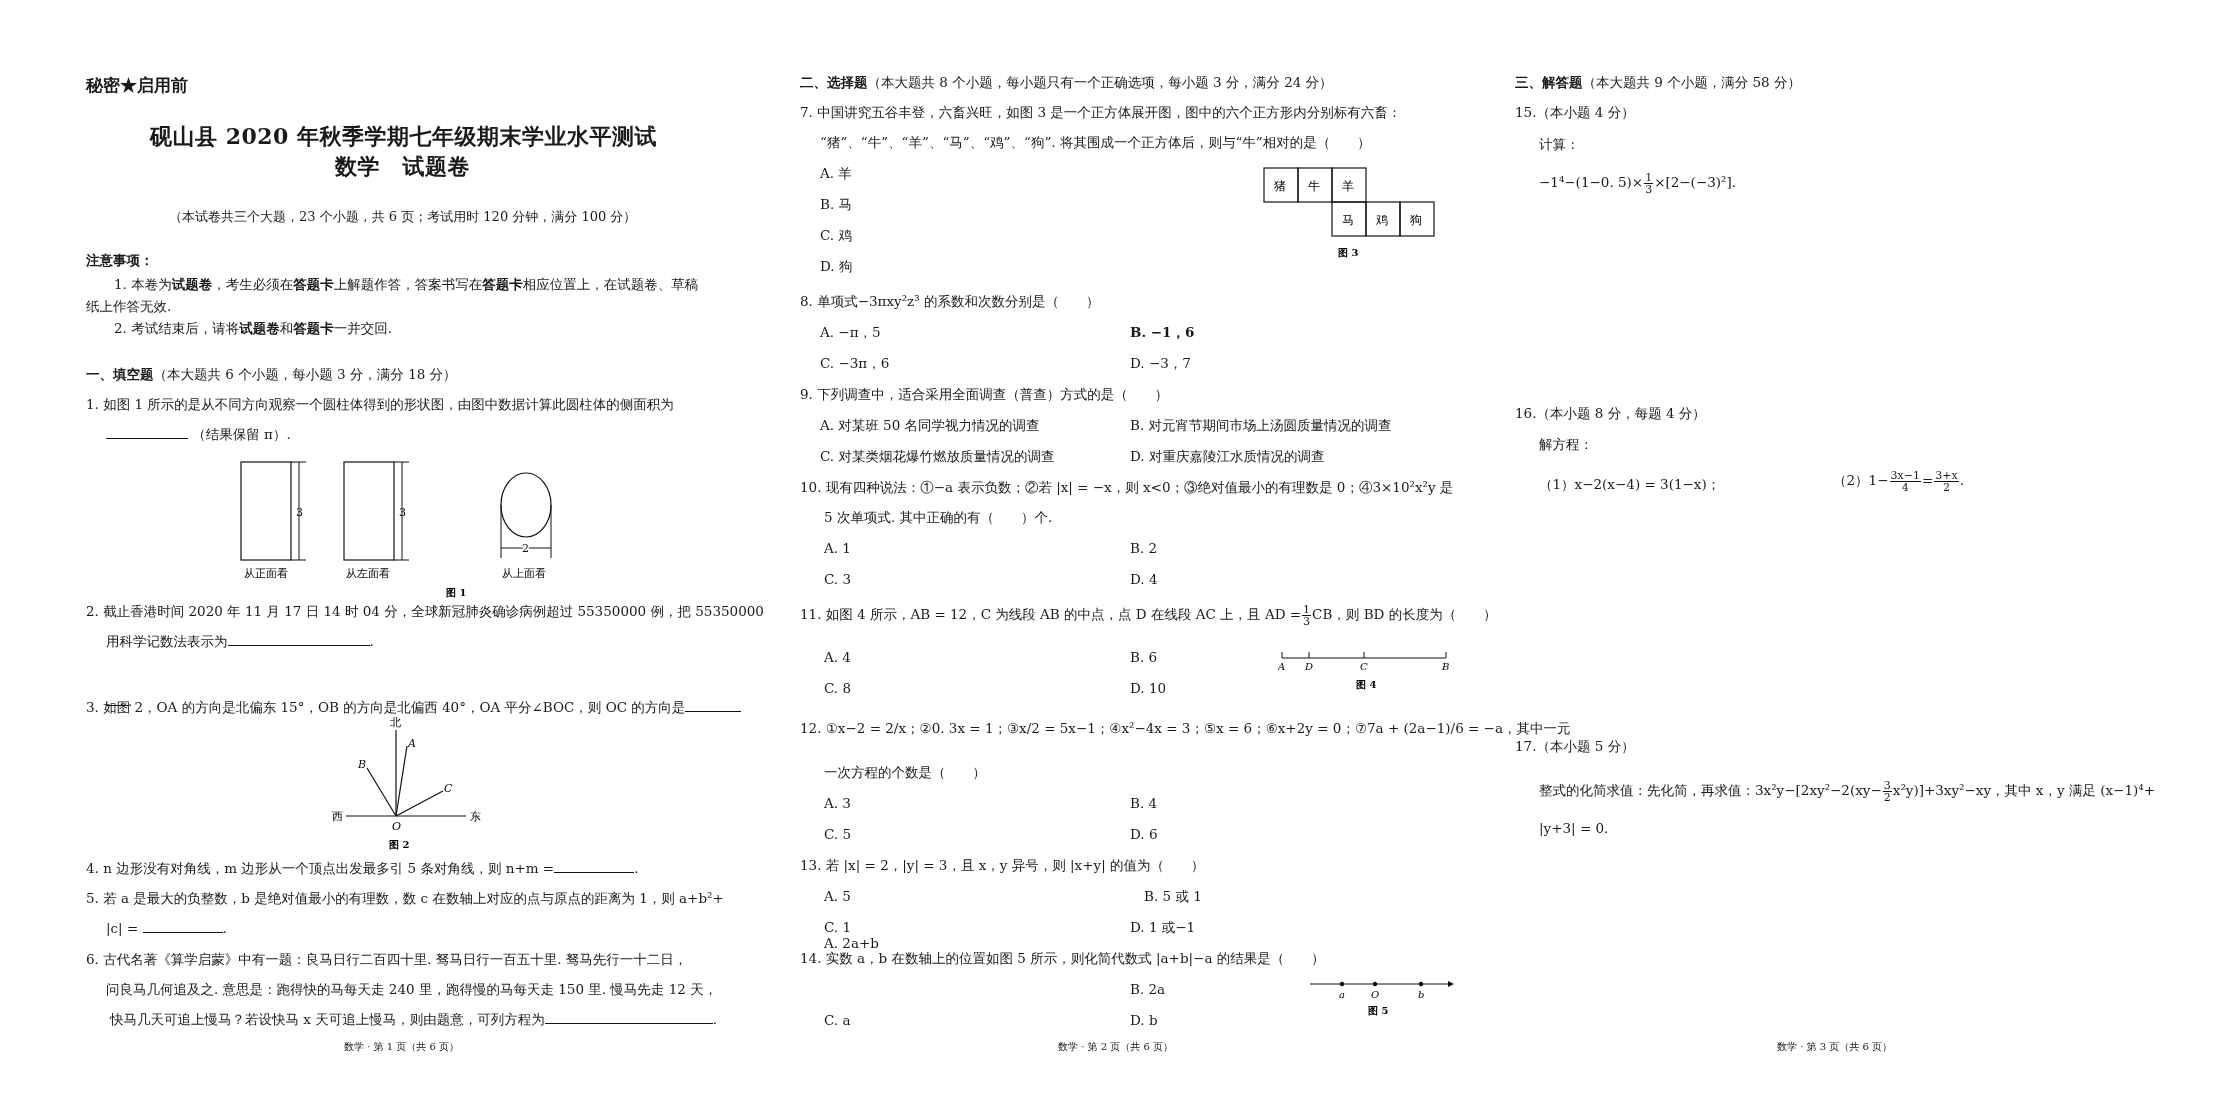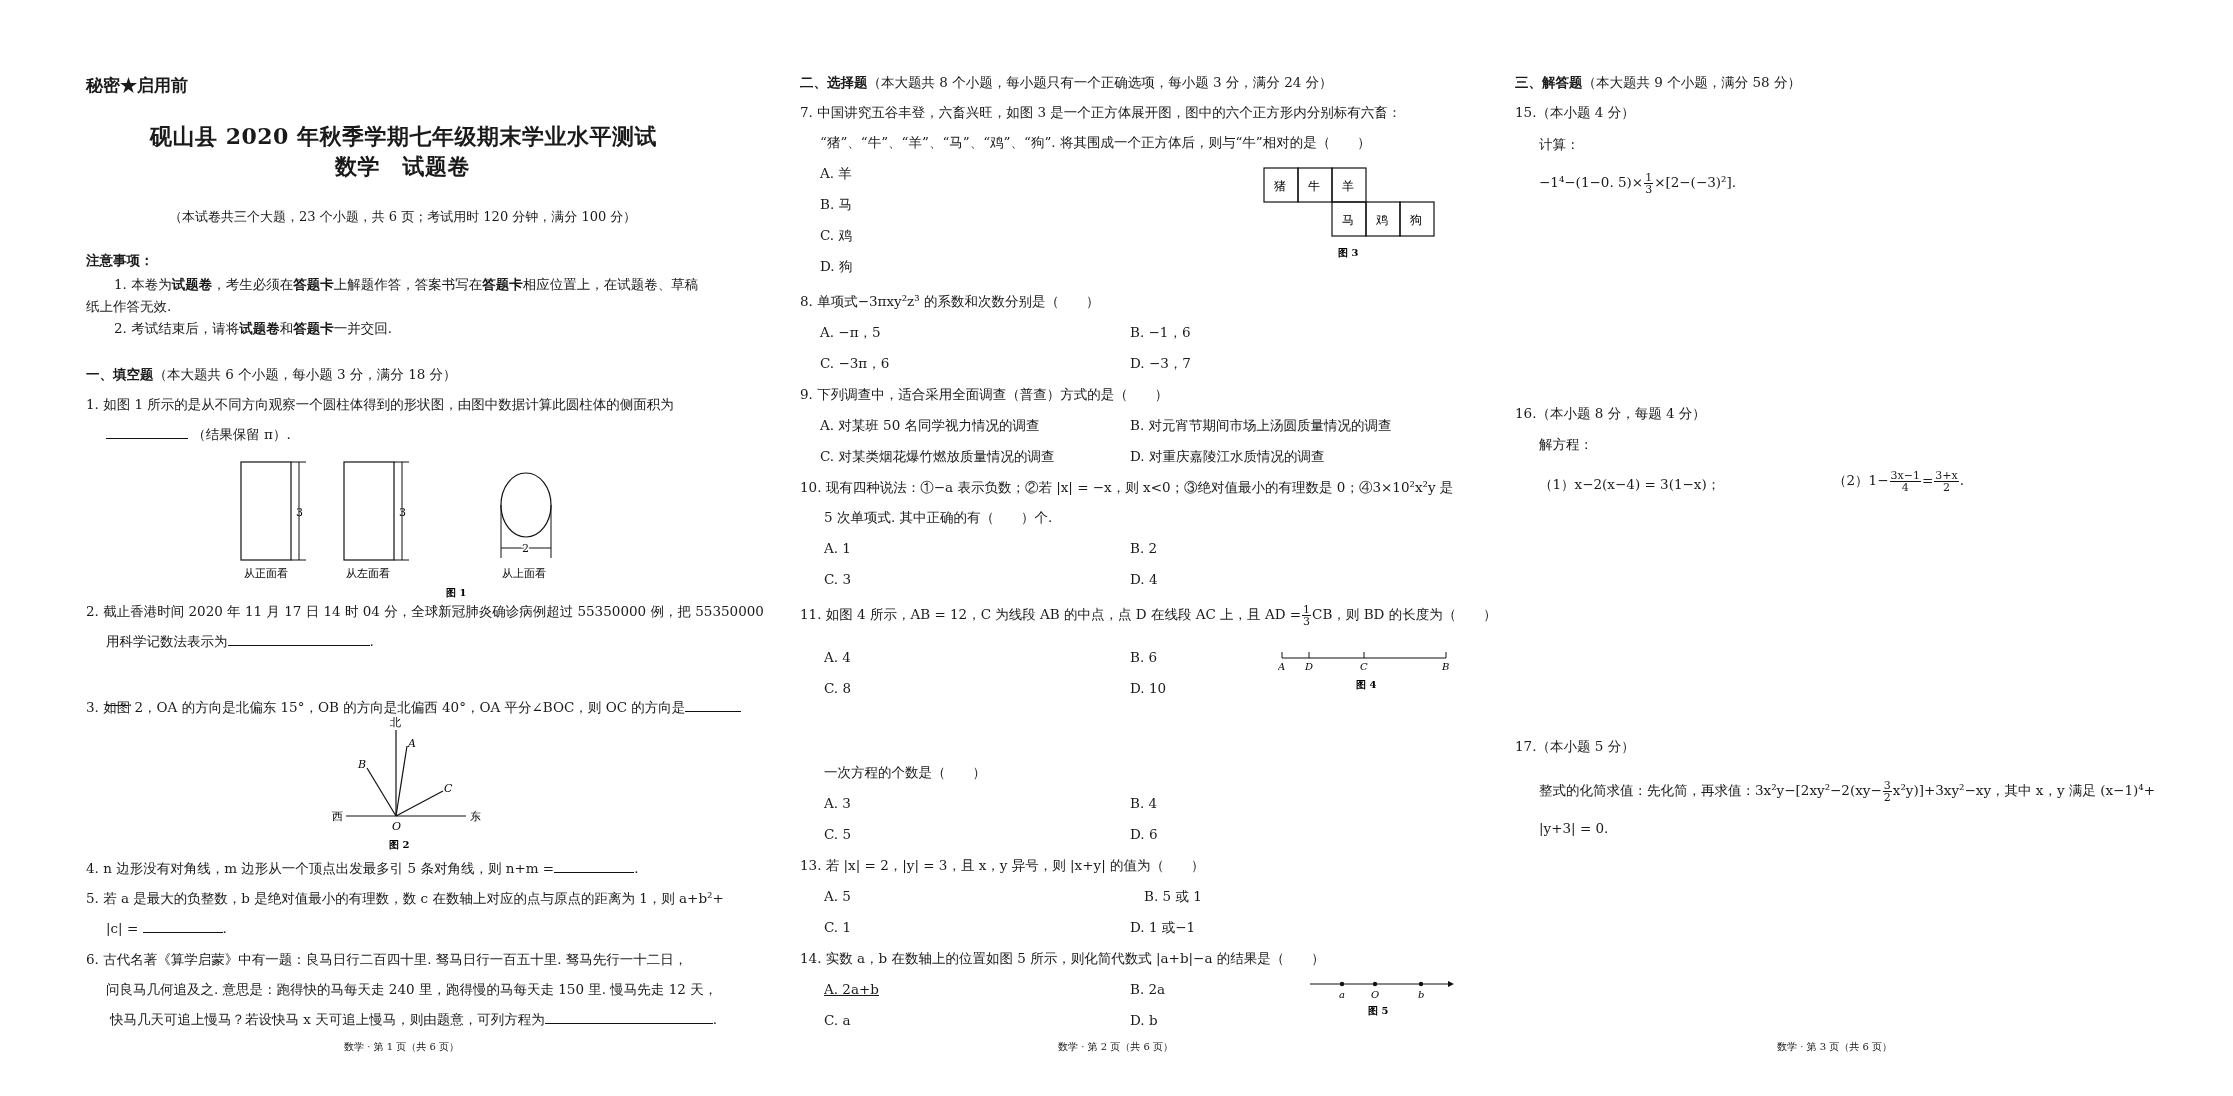--- a/index.html
+++ b/index.html
@@ -147,7 +147,7 @@
 
   <div class="abs" style="left:0;top:293px;">8. 单项式−3πxy²z³ 的系数和次数分别是（　　）</div>
   <div class="abs opt" style="left:20px;top:324px;">A. −π，5</div>
-  <div class="abs opt" style="left:330px;top:324px;">B. −1，6</div>
+  <div class="abs opt" style="left:330px;top:324px;font-weight:bold;">B. −1，6</div>
   <div class="abs opt" style="left:20px;top:355px;">C. −3π，6</div>
   <div class="abs opt" style="left:330px;top:355px;">D. −3，7</div>
 

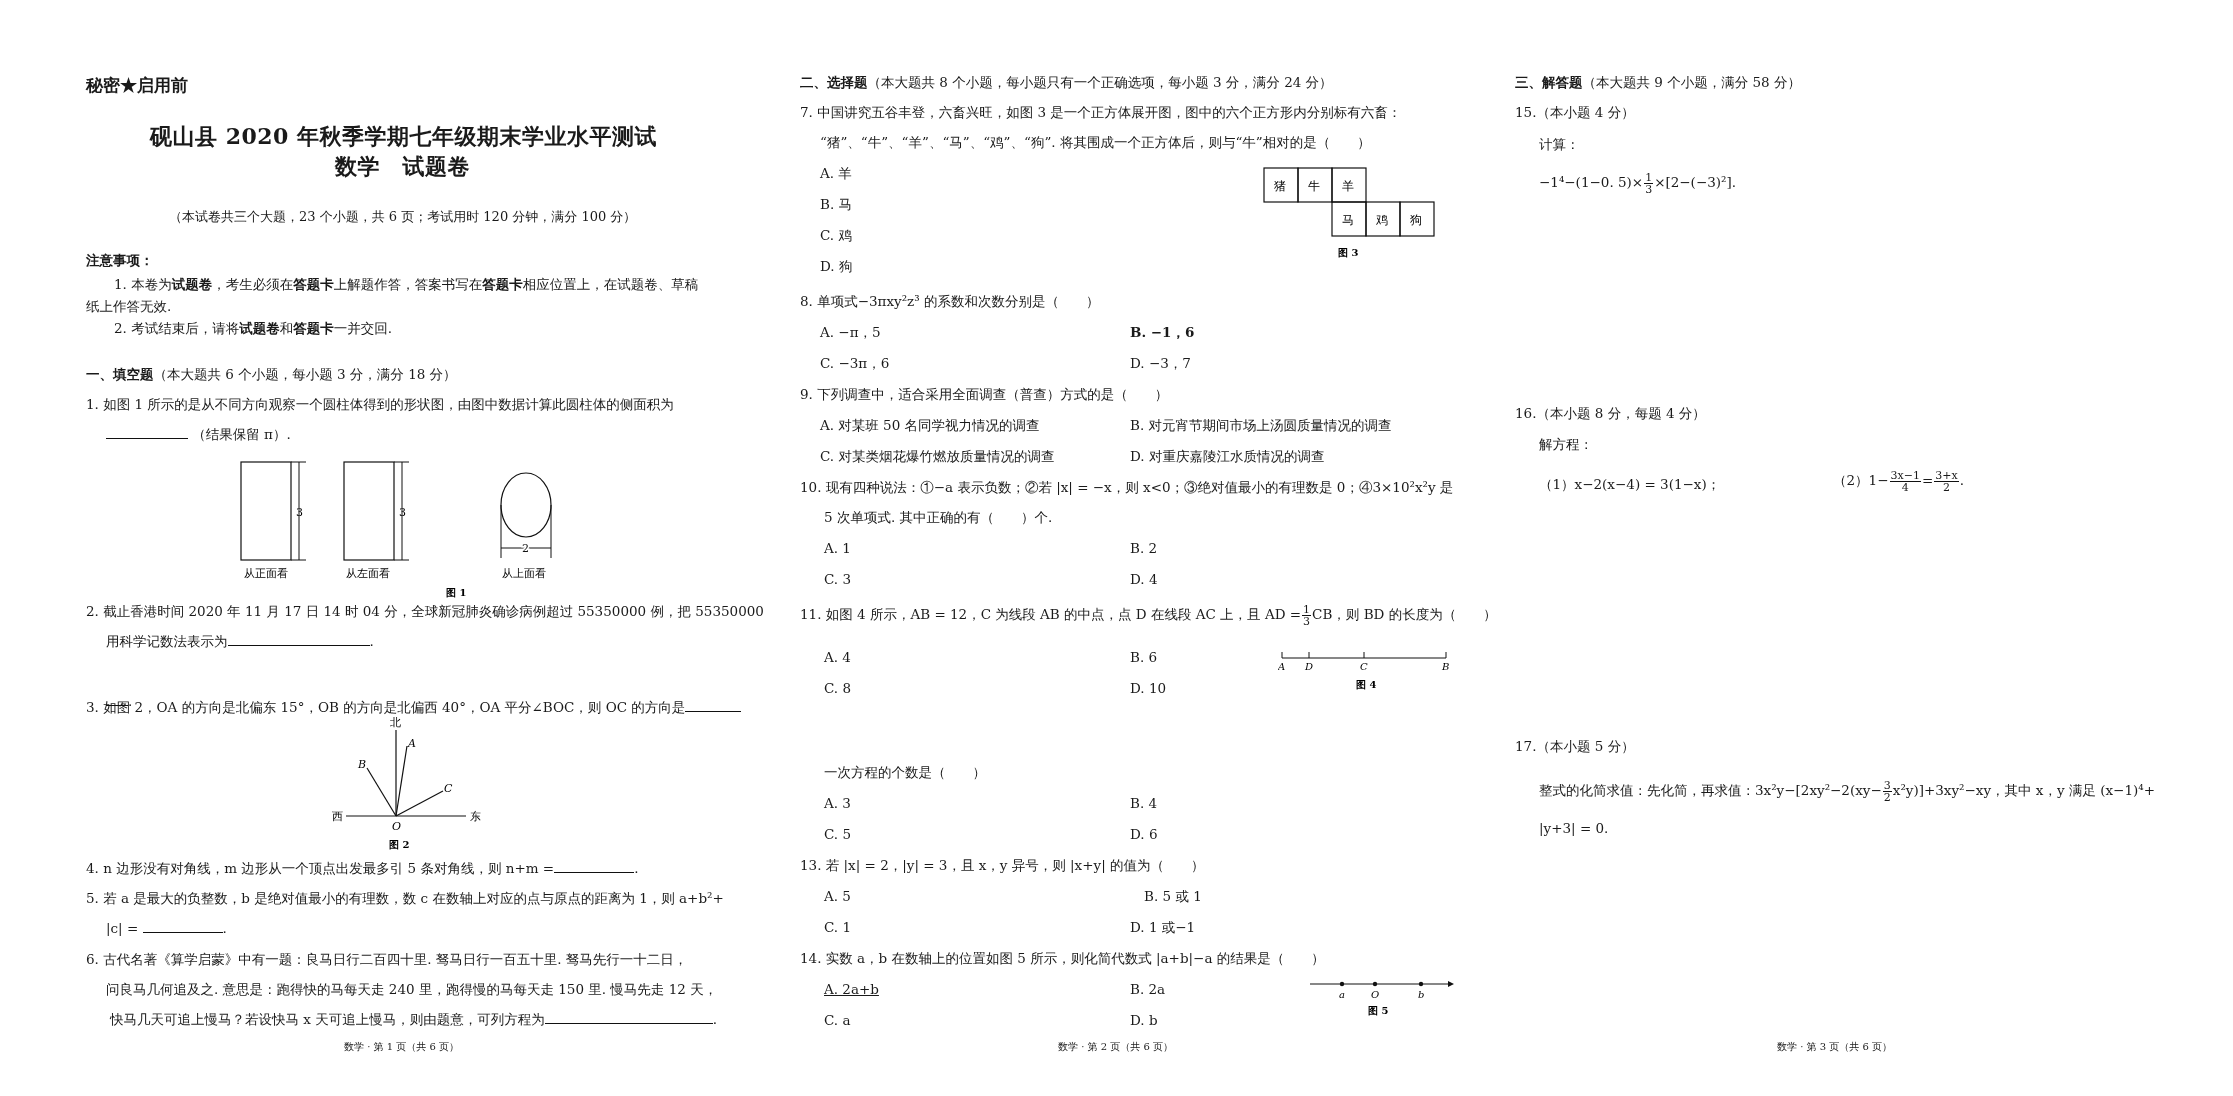--- a/index.html
+++ b/index.html
@@ -185,6 +185,7 @@
     <text x="78" y="42" font-size="10" font-weight="bold">图 4</text>
   </svg>
 
+  <div class="abs" style="left:0;top:720px;">12. ①x−2 = 2/x；②0. 3x = 1；③x/2 = 5x−1；④x²−4x = 3；⑤x = 6；⑥x+2y = 0；⑦7a + (2a−1)/6 = −a，其中一元</div>
   <div class="abs" style="left:24px;top:764px;">一次方程的个数是（　　）</div>
   <div class="abs opt" style="left:24px;top:795px;">A. 3</div>
   <div class="abs opt" style="left:330px;top:795px;">B. 4</div>

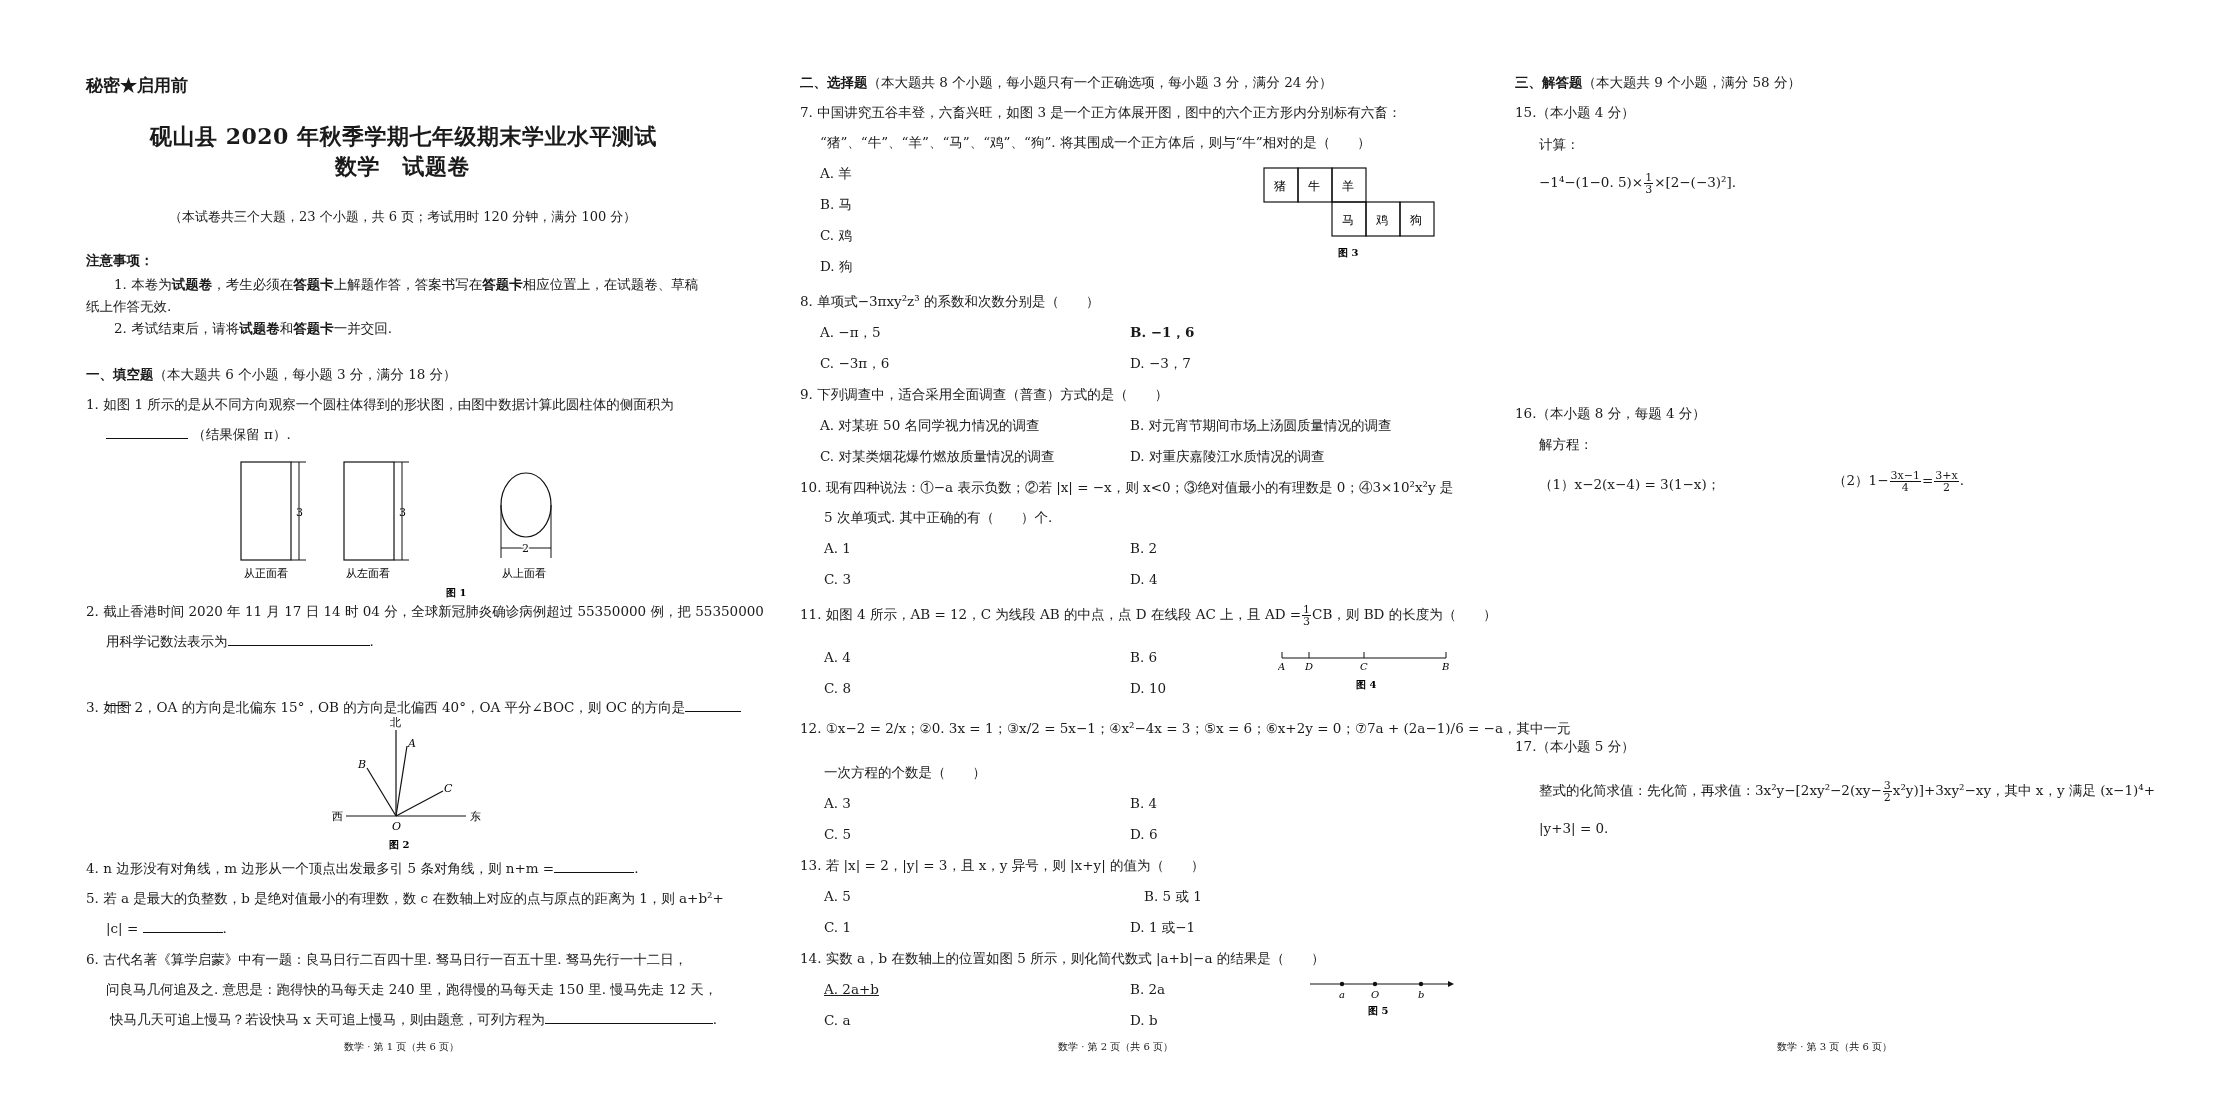--- a/index.html
+++ b/index.html
@@ -199,7 +199,7 @@
   <div class="abs opt" style="left:330px;top:919px;">D. 1 或−1</div>
 
   <div class="abs" style="left:0;top:950px;">14. 实数 a，b 在数轴上的位置如图 5 所示，则化简代数式 |a+b|−a 的结果是（　　）</div>
-  <div class="abs opt" style="left:24px;top:981px;text-decoration:underline;">A. 2a+b</div>
+  <div class="abs opt" style="left:24px;top:935px;">A. 2a+b</div>
   <div class="abs opt" style="left:330px;top:981px;">B. 2a</div>
   <div class="abs opt" style="left:24px;top:1012px;">C. a</div>
   <div class="abs opt" style="left:330px;top:1012px;">D. b</div>

